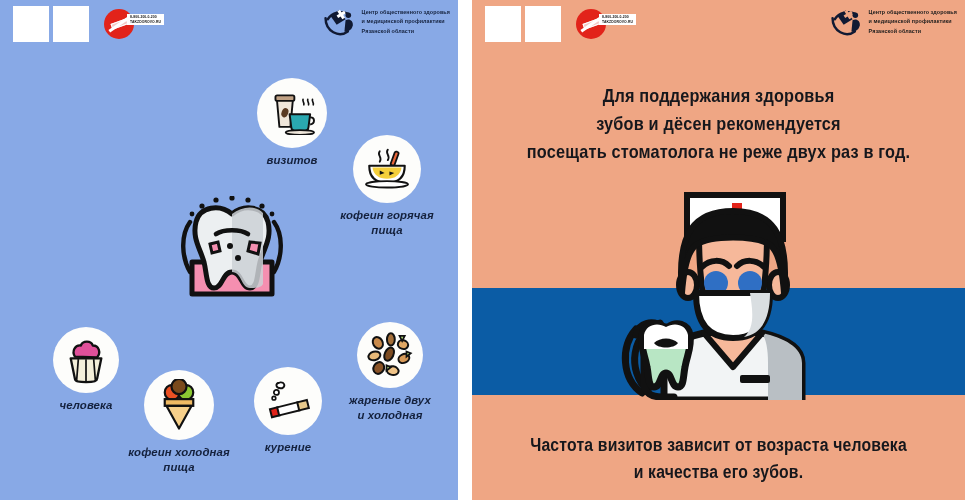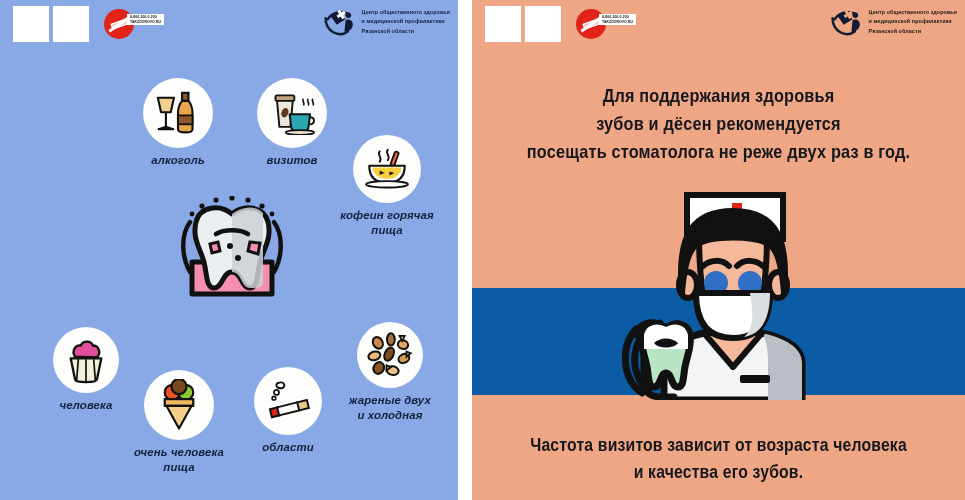--- a/index.html
+++ b/index.html
@@ -1029,22 +1029,6 @@
     </div>
 
 
-    <div class="bub" style="left:126px;top:78px;width:104px;">
-      <div class="disc" style="width:70px;height:70px;">
-        <svg viewBox="0 0 62 54" width="50" height="44">
-          <path d="M6 8 L26 8 L22 26 L10 26 Z" fill="#f3cf8e" stroke="#111" stroke-width="2.6" stroke-linejoin="round"></path>
-          <path d="M16 26 L16 44" stroke="#111" stroke-width="2.6"></path>
-          <path d="M7 47 L25 47" stroke="#111" stroke-width="2.6" stroke-linecap="round"></path>
-          <path d="M16 44 L7 47 M16 44 L25 47" stroke="#111" stroke-width="2.4"></path>
-          <rect x="36" y="2" width="8" height="10" fill="#8a5a2b" stroke="#111" stroke-width="2.6"></rect>
-          <path d="M36 12 C32 17 31 21 31 27 L31 47 C31 50 33 51 40 51 C47 51 49 50 49 47 L49 27 C49 21 48 17 44 12 Z" fill="#e8a54b" stroke="#111" stroke-width="2.6" stroke-linejoin="round"></path>
-          <rect x="31" y="30" width="18" height="11" fill="#8a5a2b" stroke="#111" stroke-width="2.2"></rect>
-        </svg>
-      </div>
-      <div class="cap">
-        <div>алкоголь</div>
-      </div>
-    </div>
 
     <div class="bub" style="left:243px;top:78px;width:98px;">
       <div class="disc" style="width:70px;height:70px;">

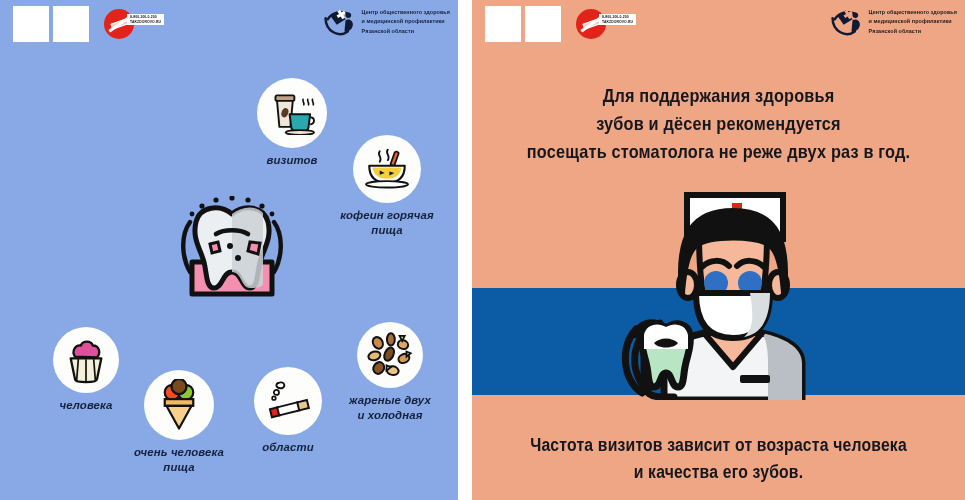--- a/index.html
+++ b/index.html
@@ -1111,7 +1111,7 @@
         </svg>
       </div>
       <div class="cap">
-        <div>очень человека</div>
+        <div>кофеин холодная</div>
         <div>пища</div>
       </div>
     </div>

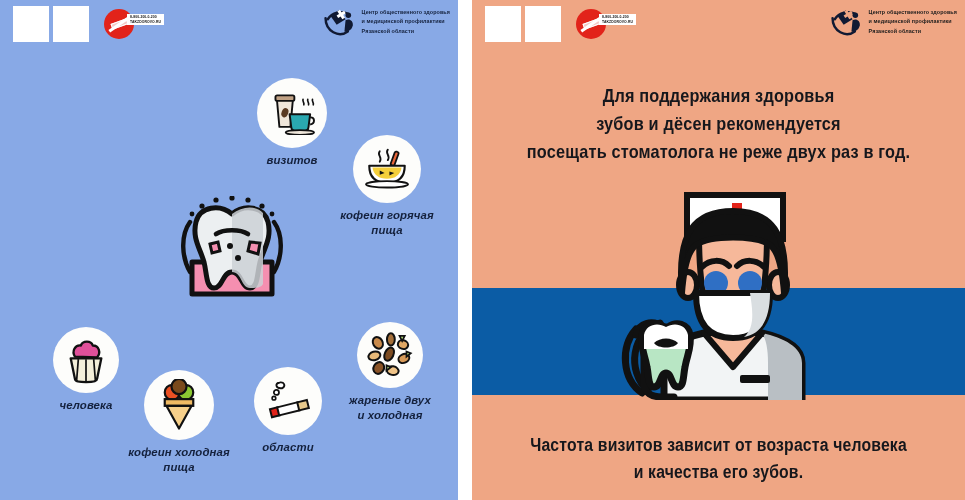--- a/index.html
+++ b/index.html
@@ -1130,7 +1130,7 @@
         </svg>
       </div>
       <div class="cap">
-        <div>области</div>
+        <div>курение</div>
       </div>
     </div>
 

